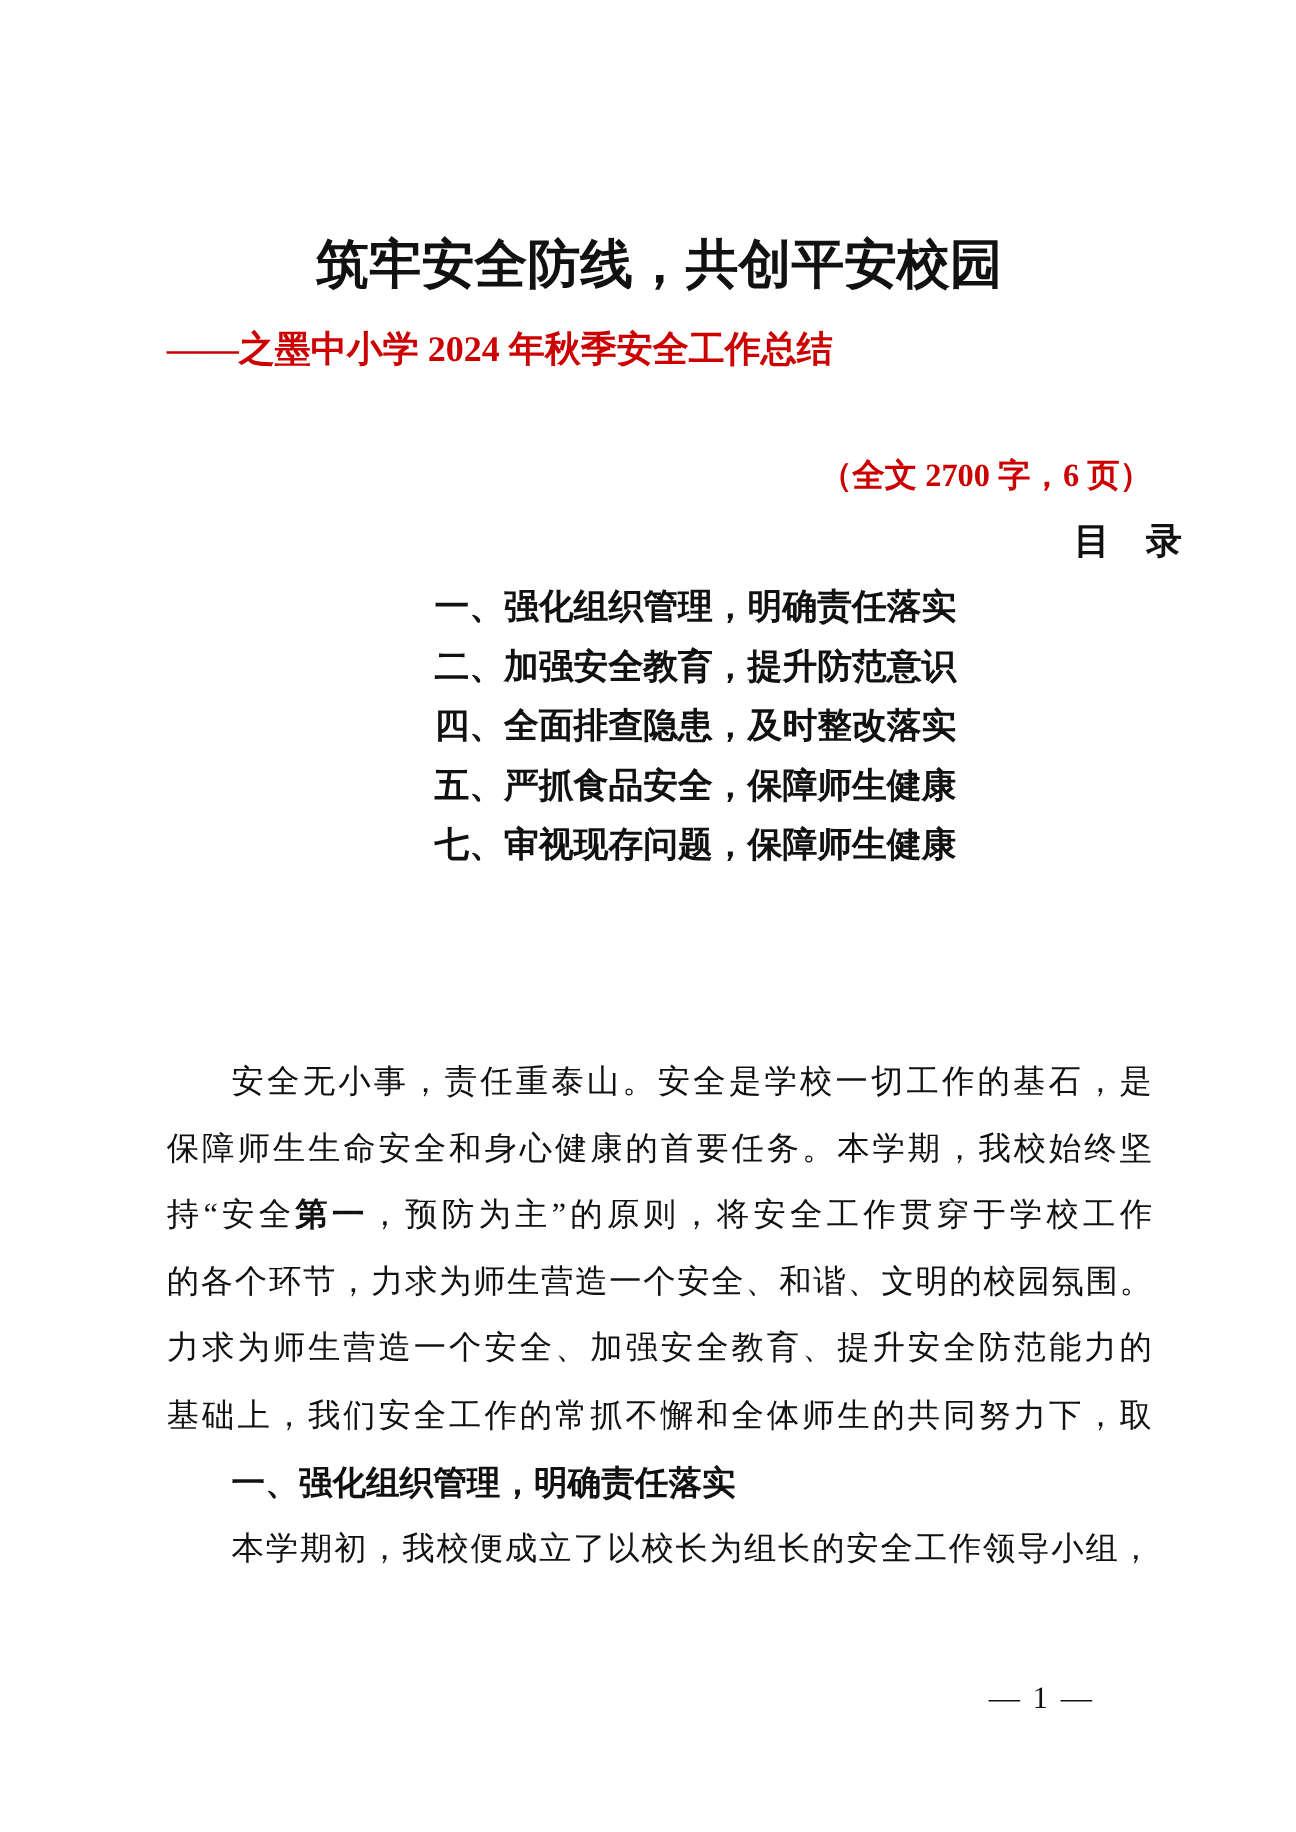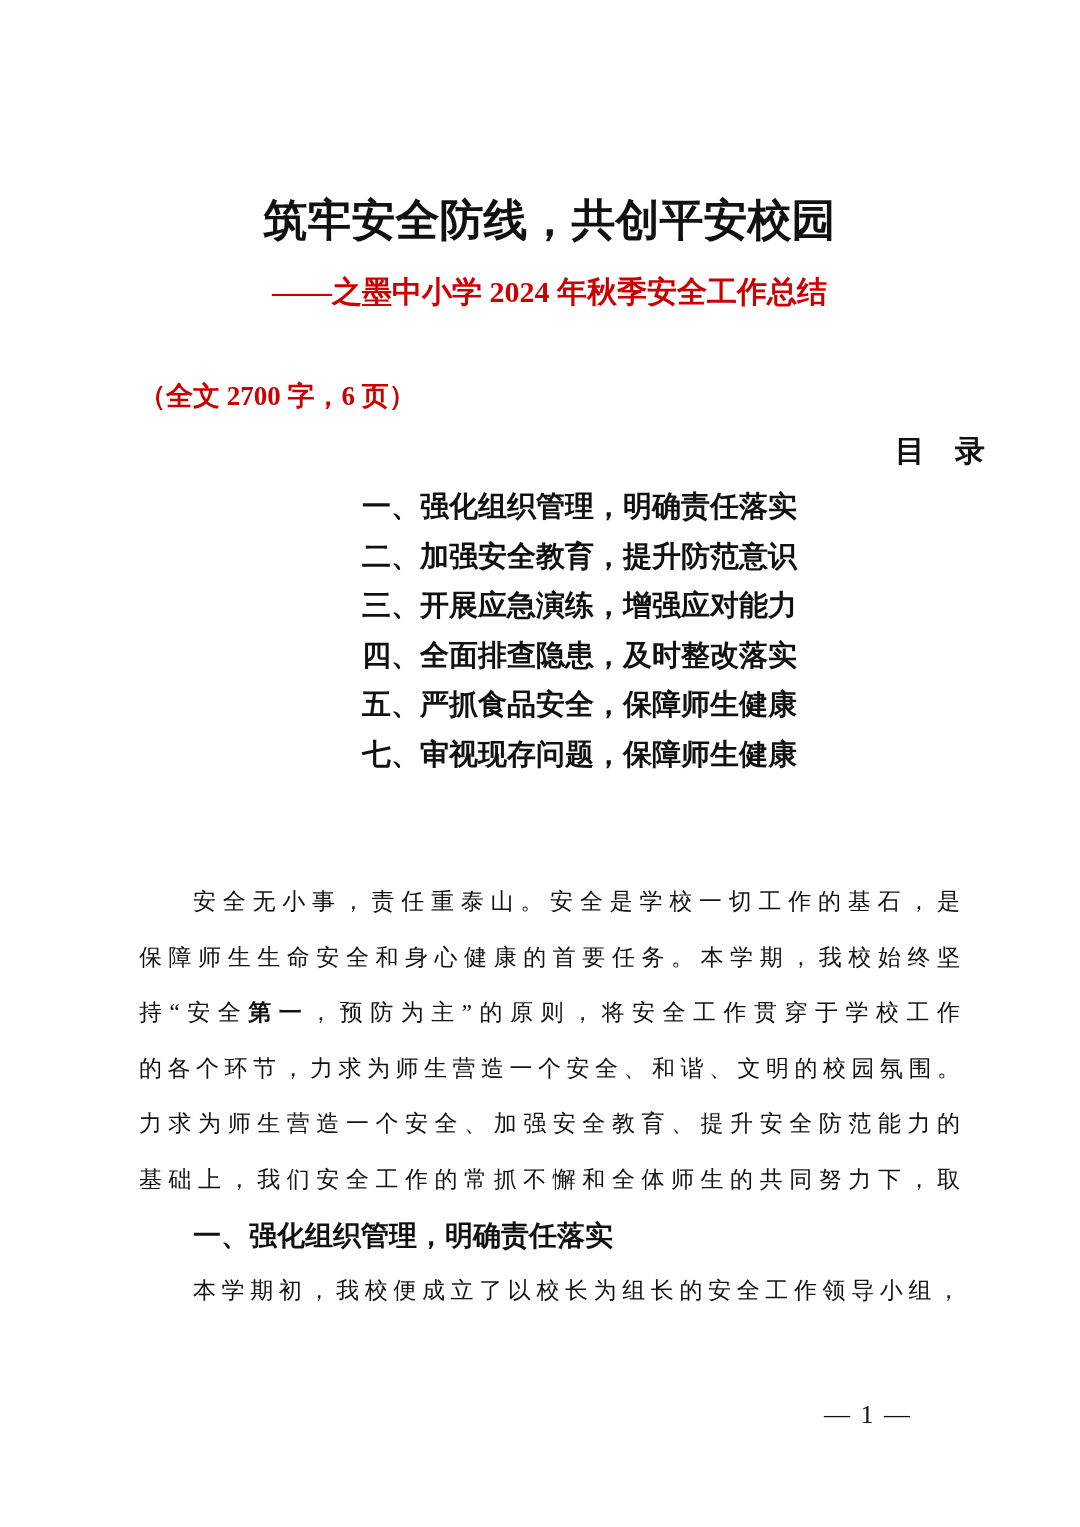--- a/index.html
+++ b/index.html
@@ -30,7 +30,7 @@
   .doc-subtitle {
     position: absolute;
     top: 274px; left: 139px; width: 821px;
-    text-align: center;
+    text-align: left;
     font-size: 30px;
     font-weight: bold;
     color: var(--accent-red);

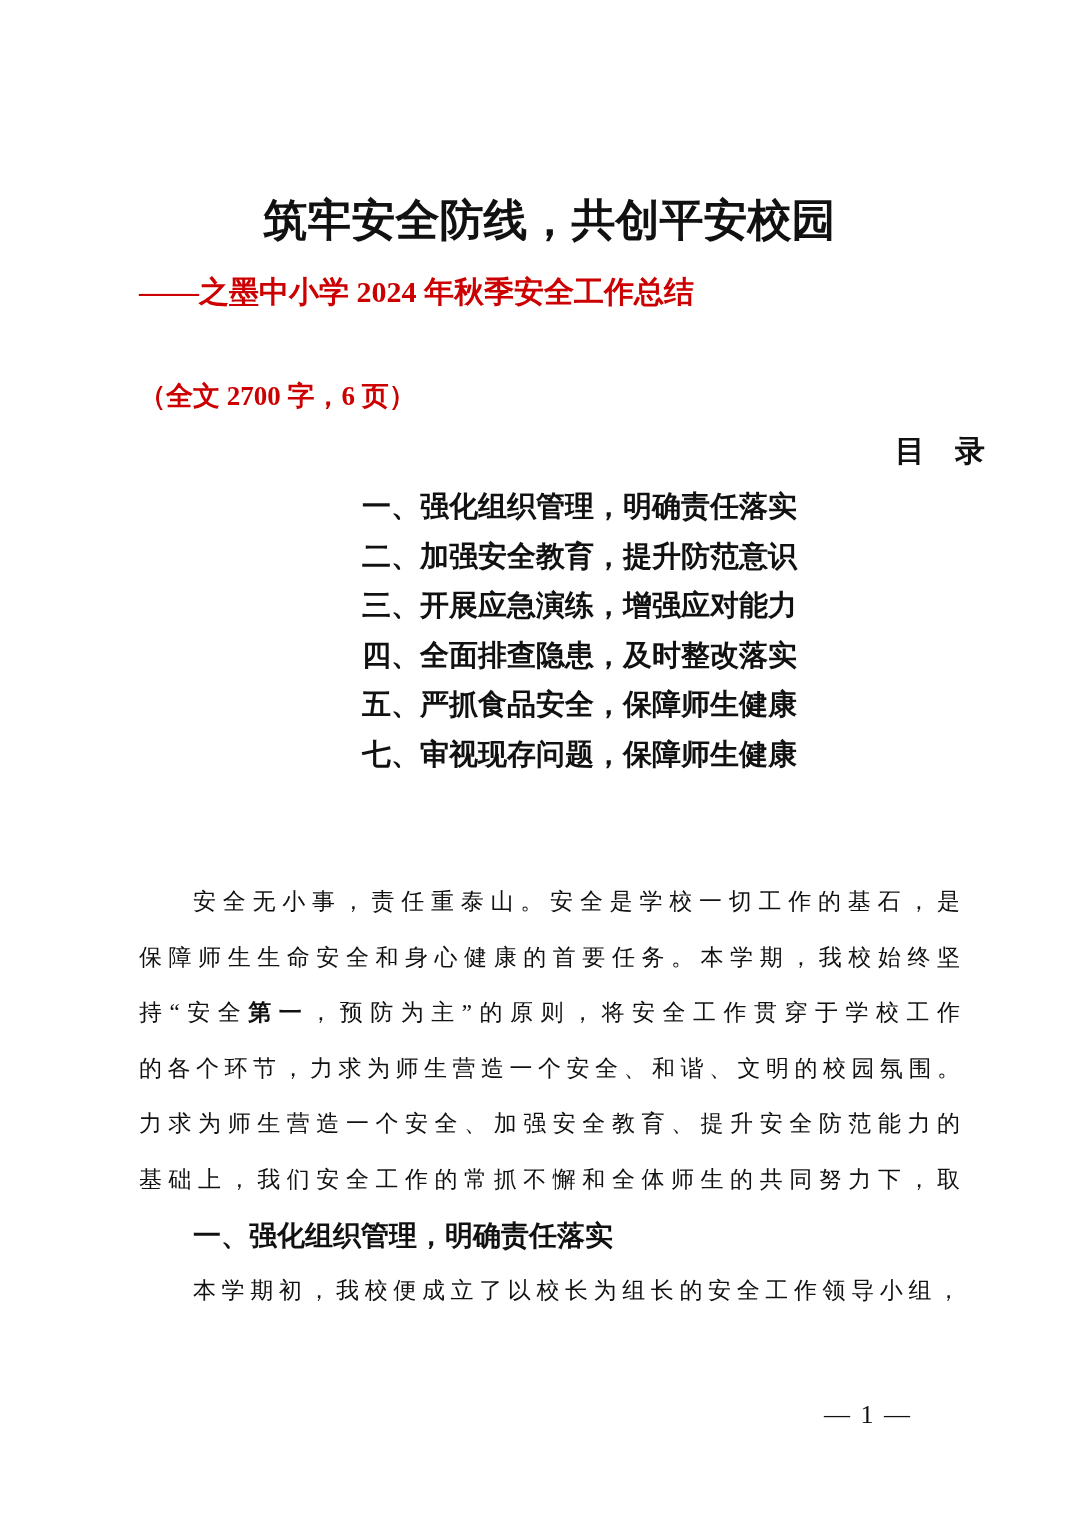--- a/index.html
+++ b/index.html
@@ -39,7 +39,7 @@
   .word-count-note {
     position: absolute;
     top: 378px; left: 139px; width: 821px;
-    text-align: left;
+    text-align: right;
     font-size: 27px;
     font-weight: bold;
     color: var(--accent-red);

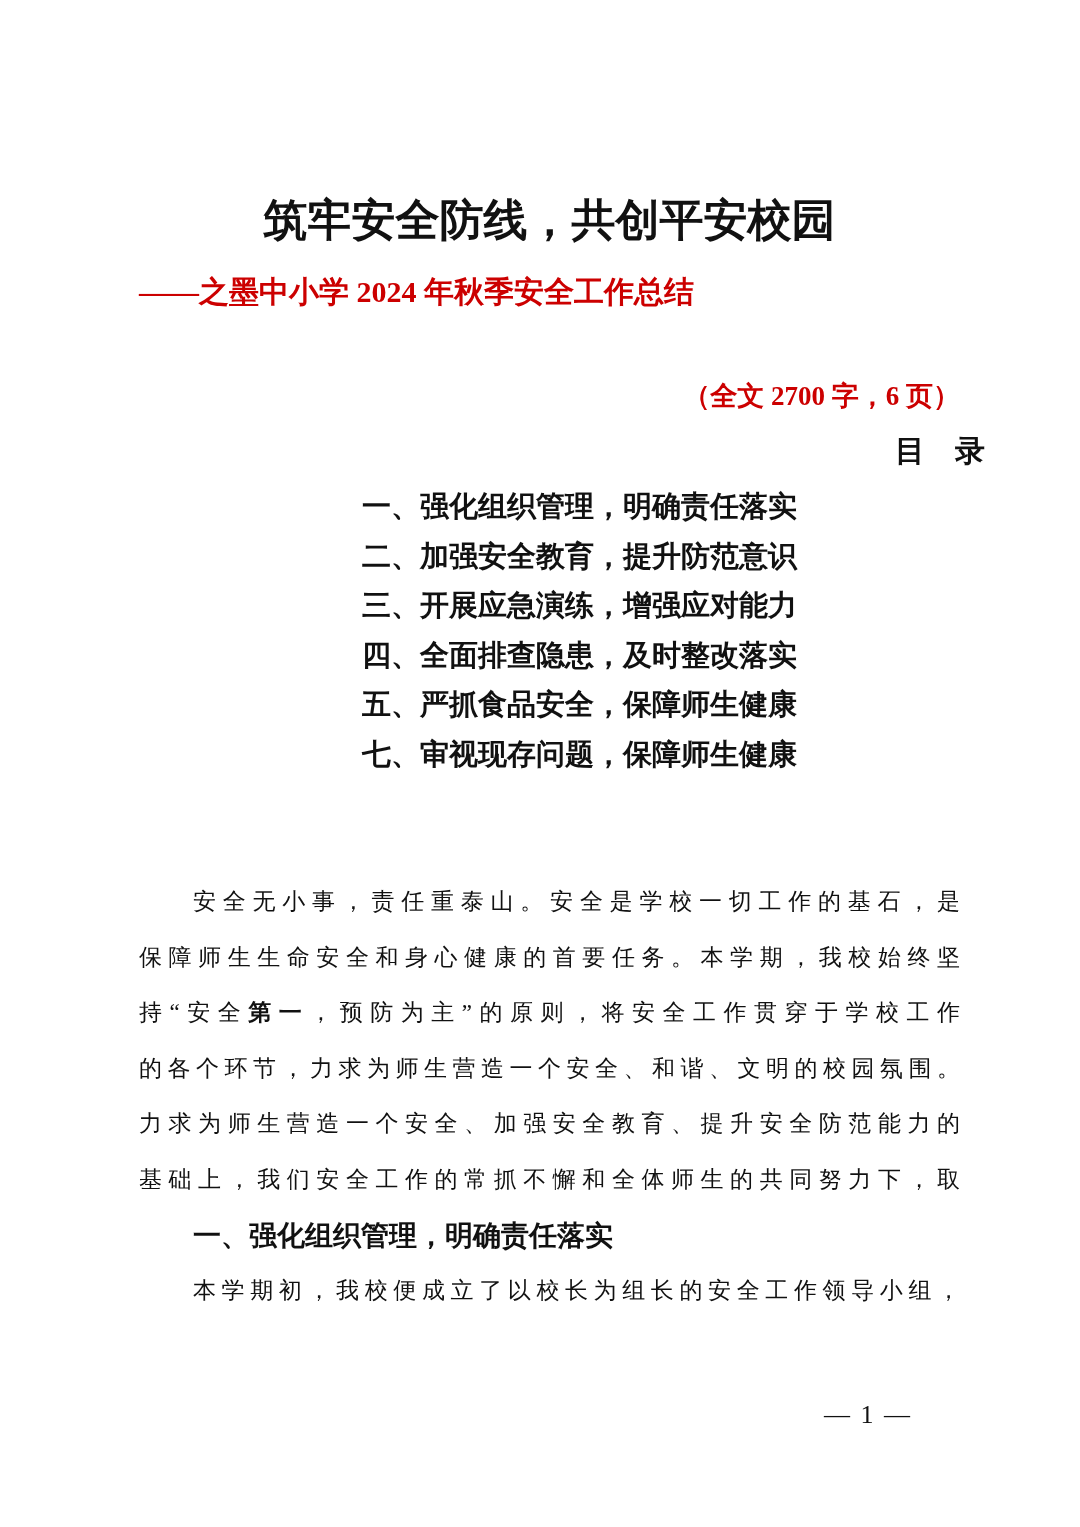--- a/index.html
+++ b/index.html
@@ -117,7 +117,6 @@
   <div class="toc-list">
     <div class="toc-item">一、强化组织管理，明确责任落实</div>
     <div class="toc-item">二、加强安全教育，提升防范意识</div>
-    <div class="toc-item">三、开展应急演练，增强应对能力</div>
     <div class="toc-item">四、全面排查隐患，及时整改落实</div>
     <div class="toc-item">五、严抓食品安全，保障师生健康</div>
     <div class="toc-item">七、审视现存问题，保障师生健康</div>

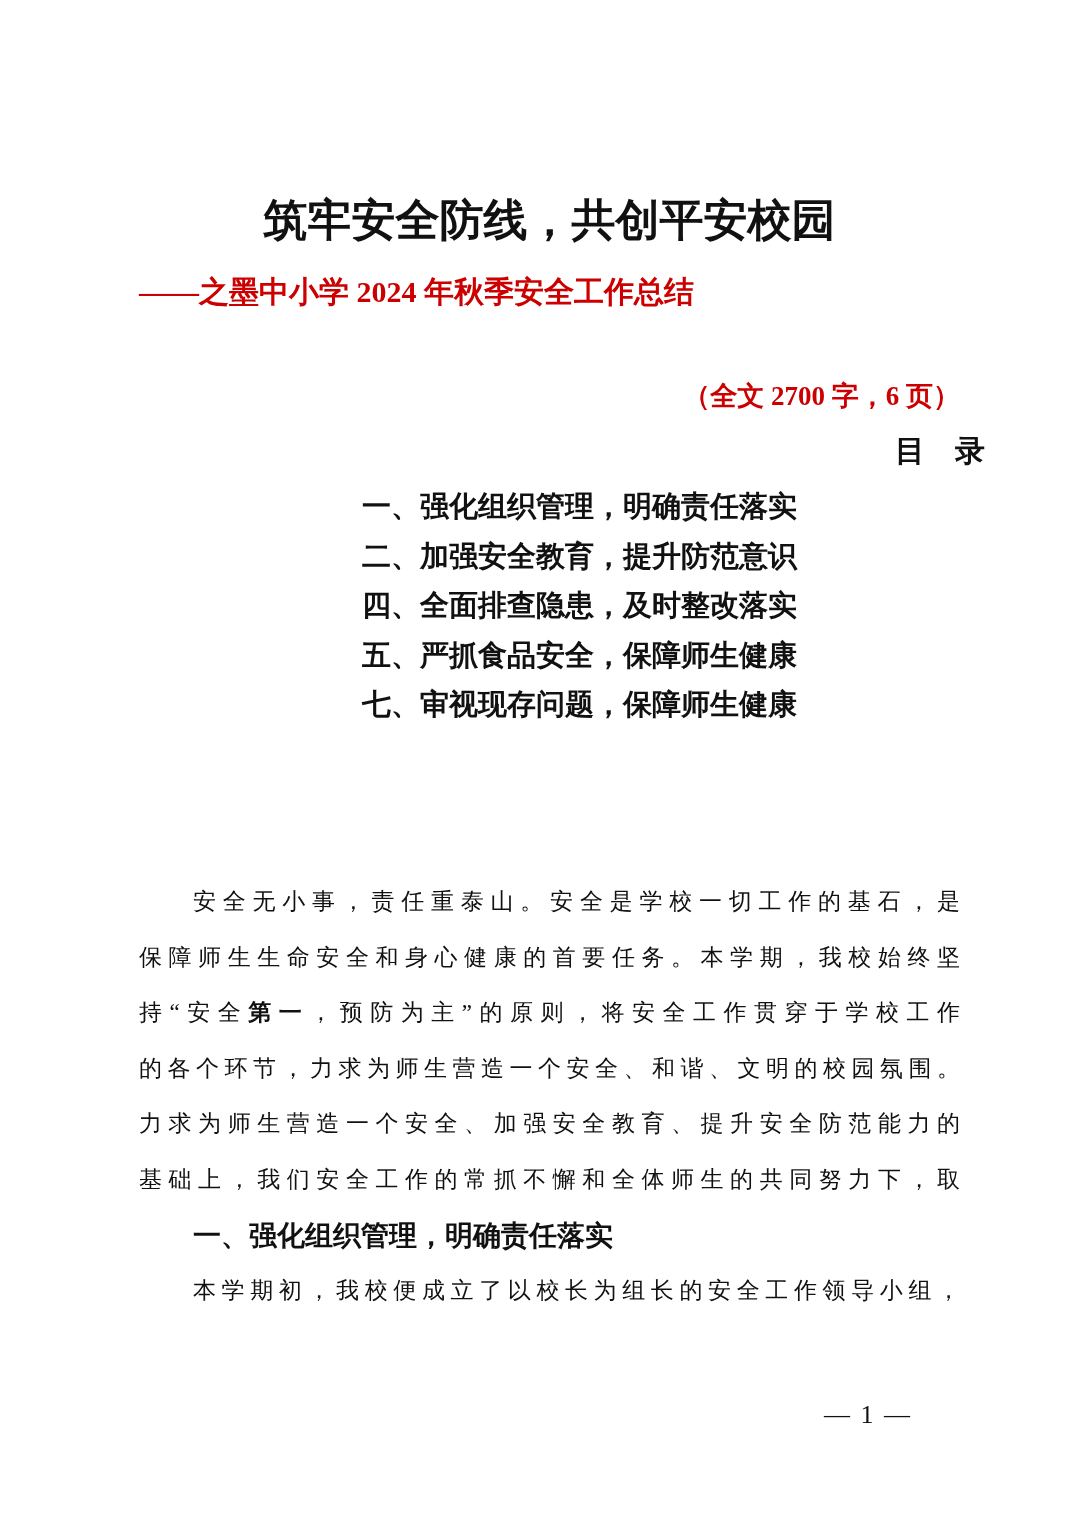--- a/index.html
+++ b/index.html
@@ -75,7 +75,7 @@
   .body-line {
     height: 55.6px;
     line-height: 55.6px;
-    font-size: 23px;
+    font-size: 27px;
     text-align: justify;
     overflow: hidden;
     font-family: "Liberation Serif", serif;

